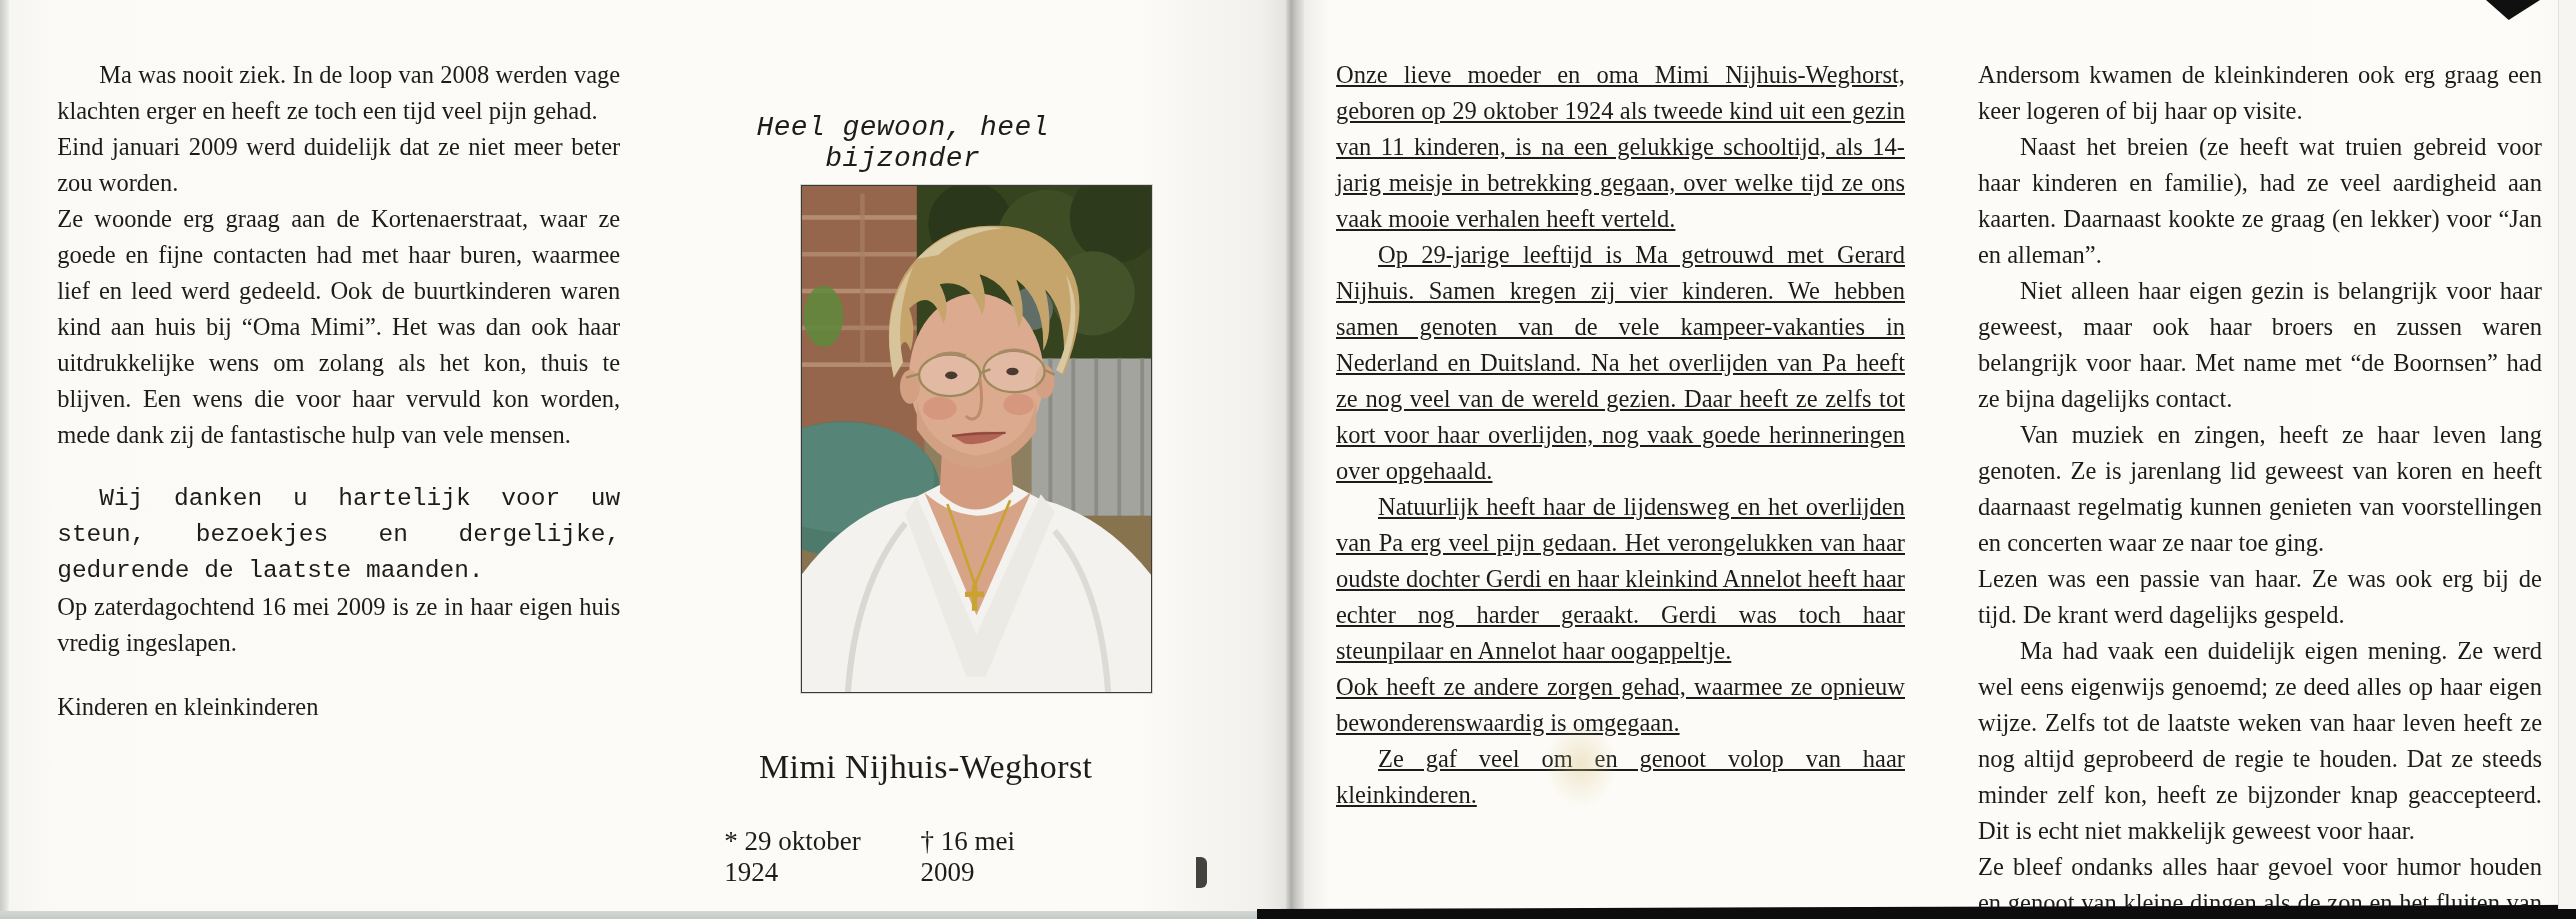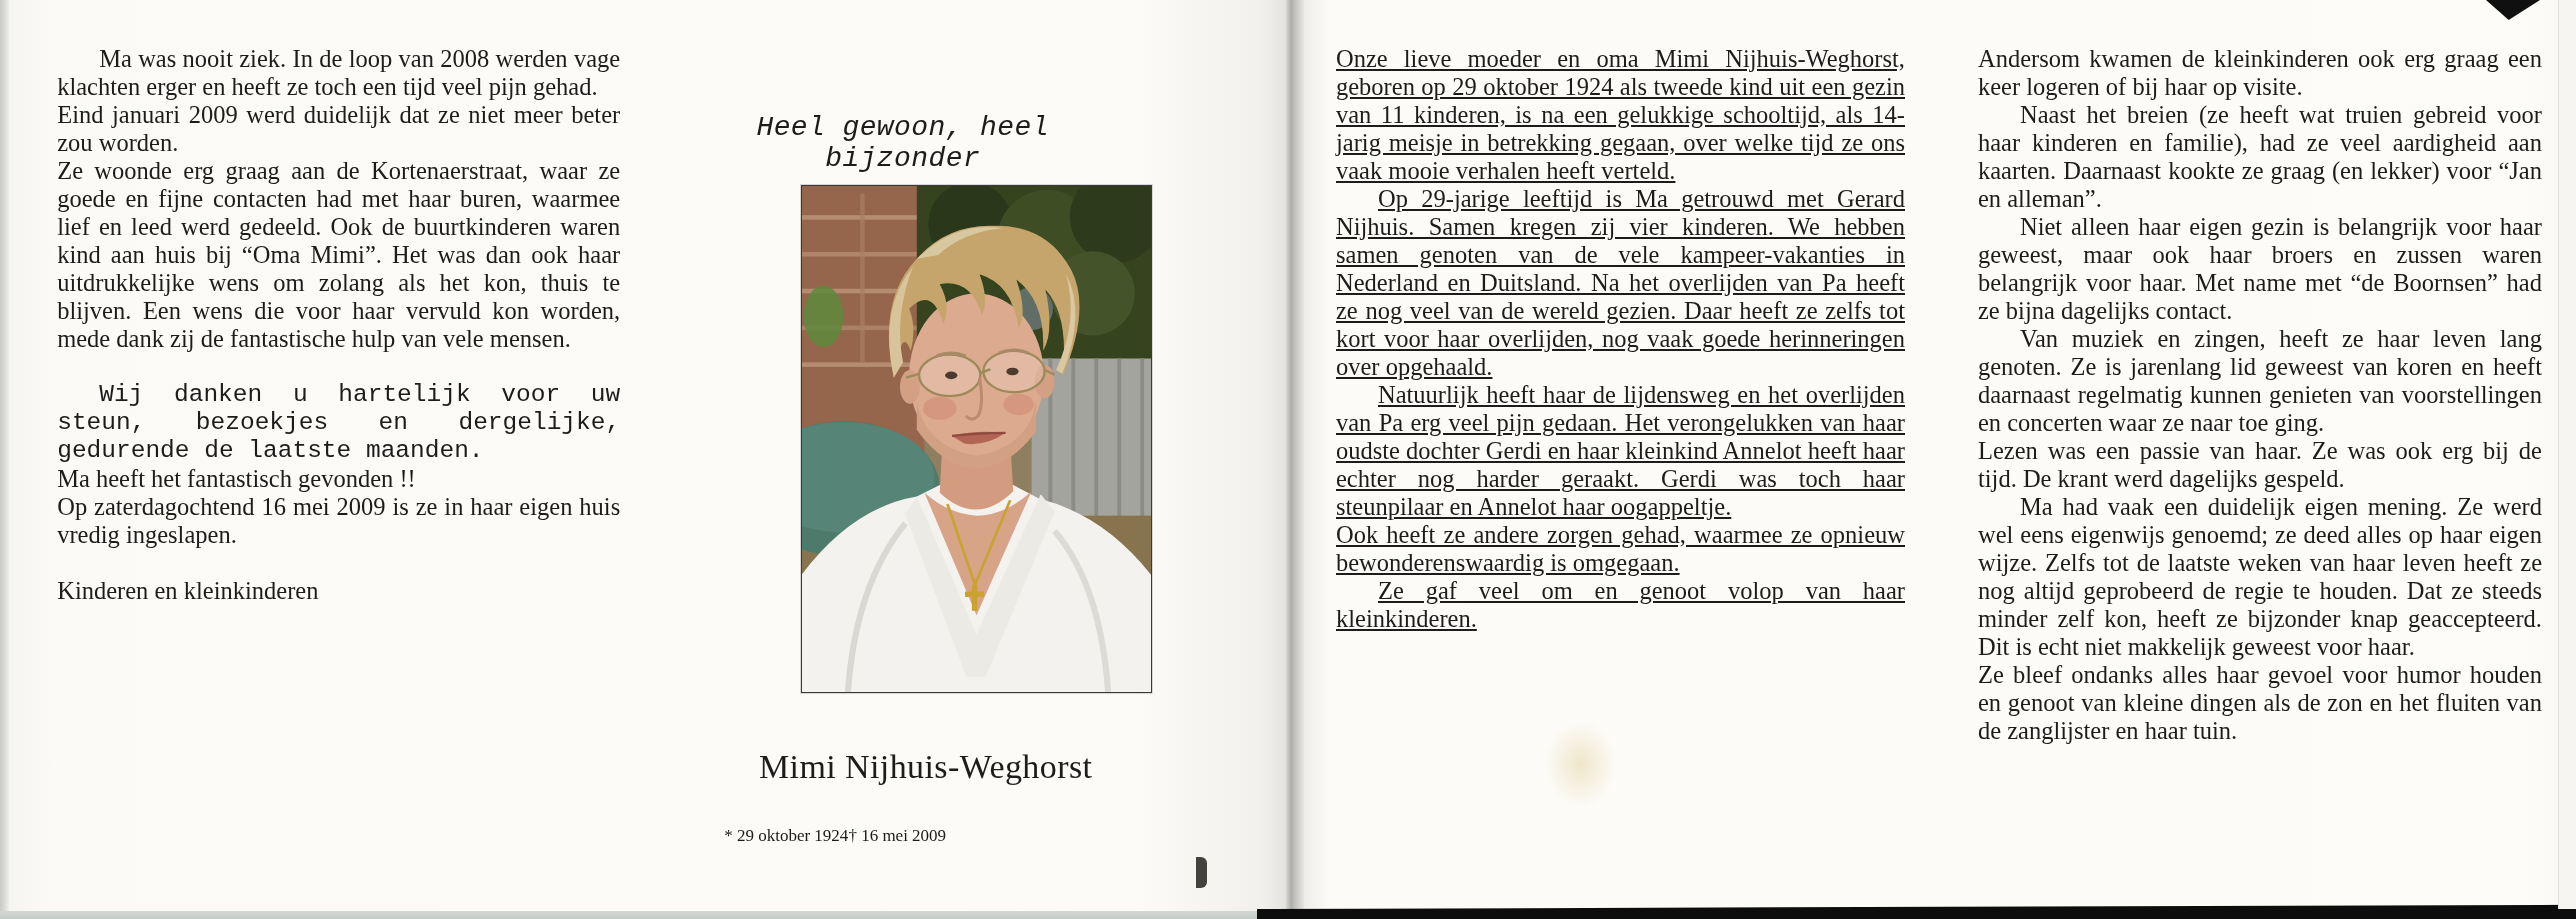--- a/index.html
+++ b/index.html
@@ -40,7 +40,7 @@
     background:#23231f;opacity:.85;}
 
   
-  .col{position:absolute;top:45px;font-size:24.5px;line-height:28px;}
+  .col{position:absolute;top:57px;font-size:24.5px;line-height:36px;}
   .col p{margin:0;text-align:justify;text-justify:inter-word;}
   .col p.indent{text-indent:42px;}
   .col p.gap-top{margin-top:28px;font-family:Liberation Mono, monospace;}

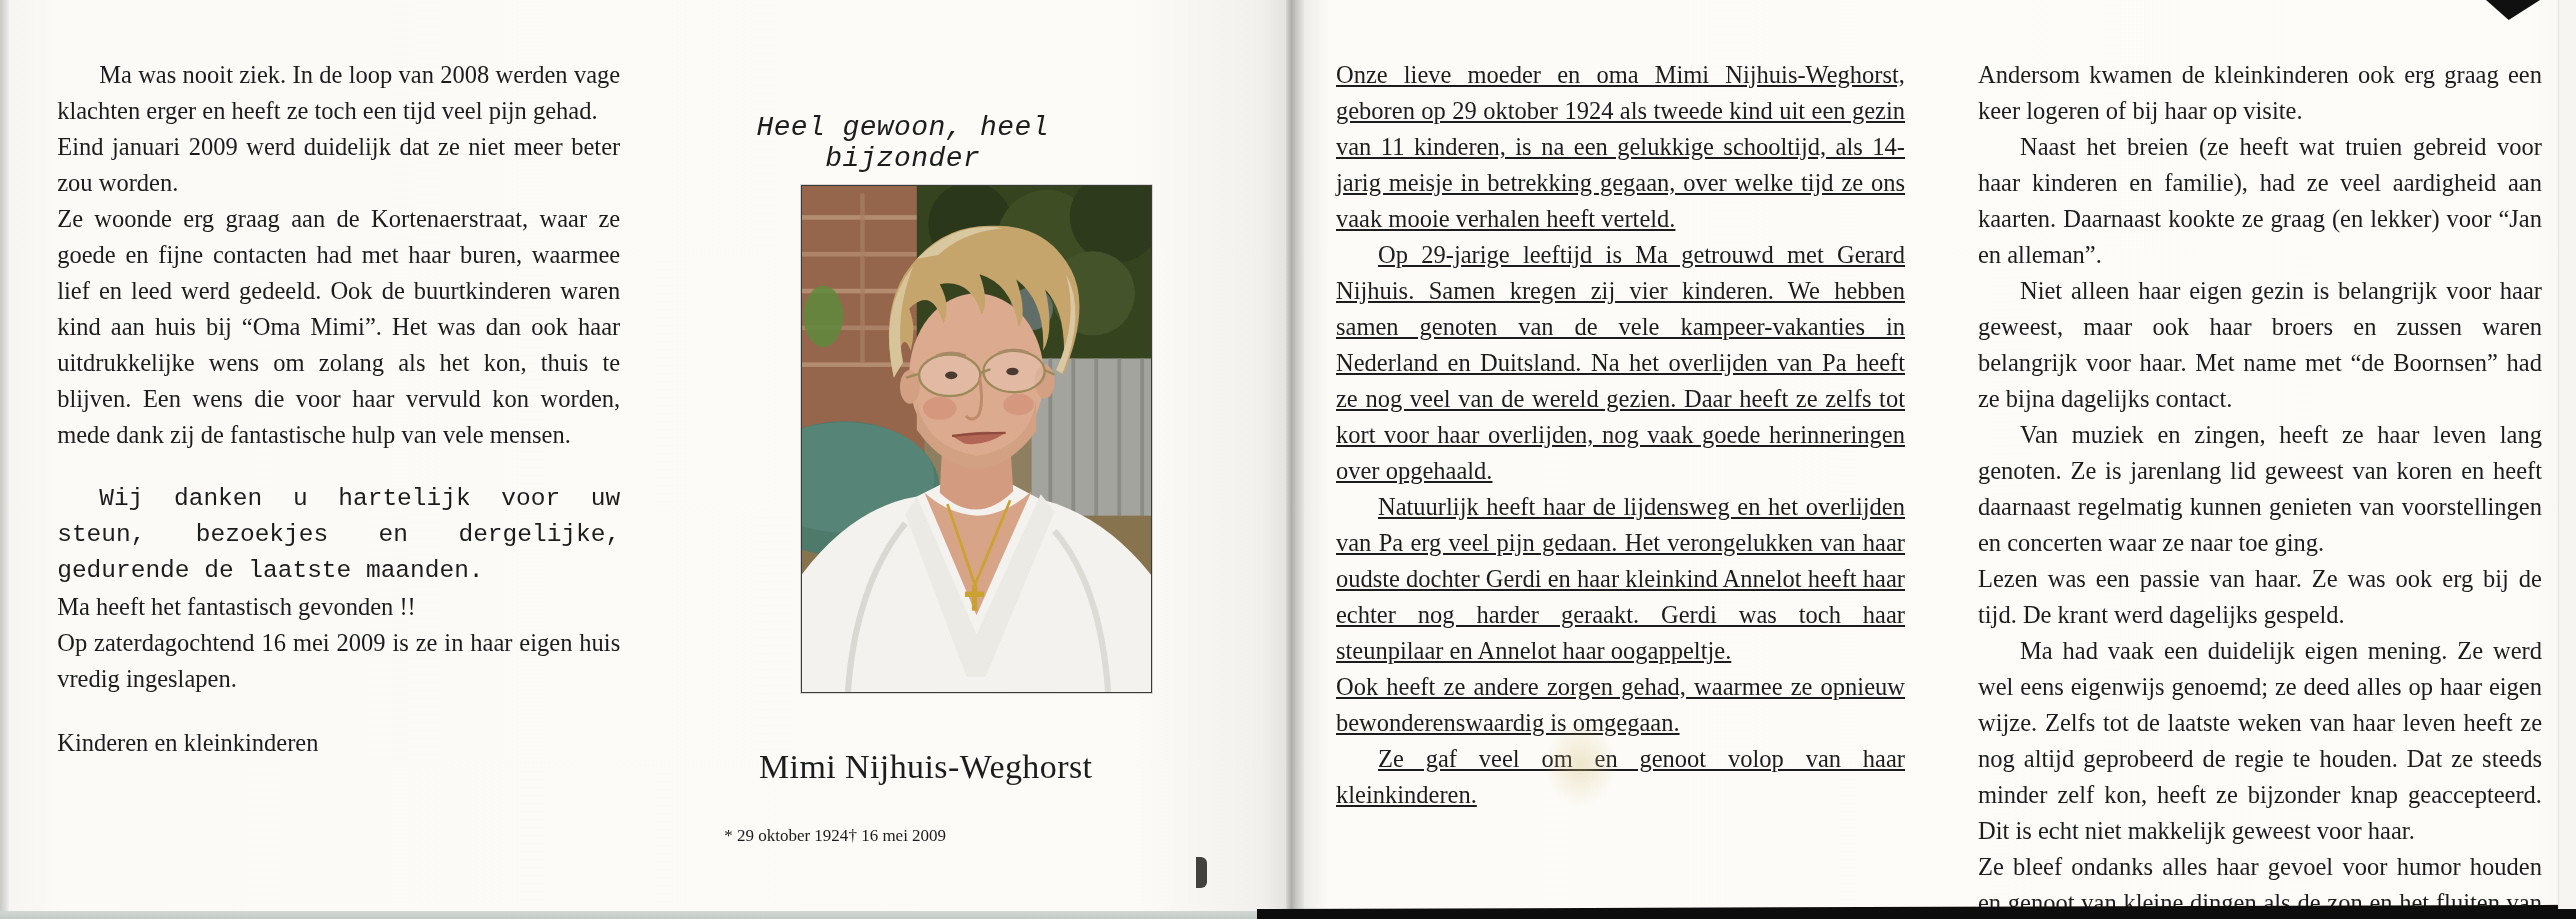--- a/index.html
+++ b/index.html
@@ -72,7 +72,6 @@
       <p>Eind januari 2009 werd duidelijk dat ze niet meer beter zou worden.</p>
       <p>Ze woonde erg graag aan de Kortenaerstraat, waar ze goede en fijne contacten had met haar buren, waarmee lief en leed werd gedeeld. Ook de buurtkinderen waren kind aan huis bij “Oma Mimi”. Het was dan ook haar uitdrukkelijke wens om zolang als het kon, thuis te blijven. Een wens die voor haar vervuld kon worden, mede dank zij de fantastische hulp van vele mensen.</p>
       <p class="indent gap-top">Wij danken u hartelijk voor uw steun, bezoekjes en dergelijke, gedurende de laatste maanden.</p>
-      <p>Ma heeft het fantastisch gevonden !!</p>
       <p>Op zaterdagochtend 16 mei 2009 is ze in haar eigen huis vredig ingeslapen.</p>
       <div id="signature">Kinderen en kleinkinderen</div>
     </div>

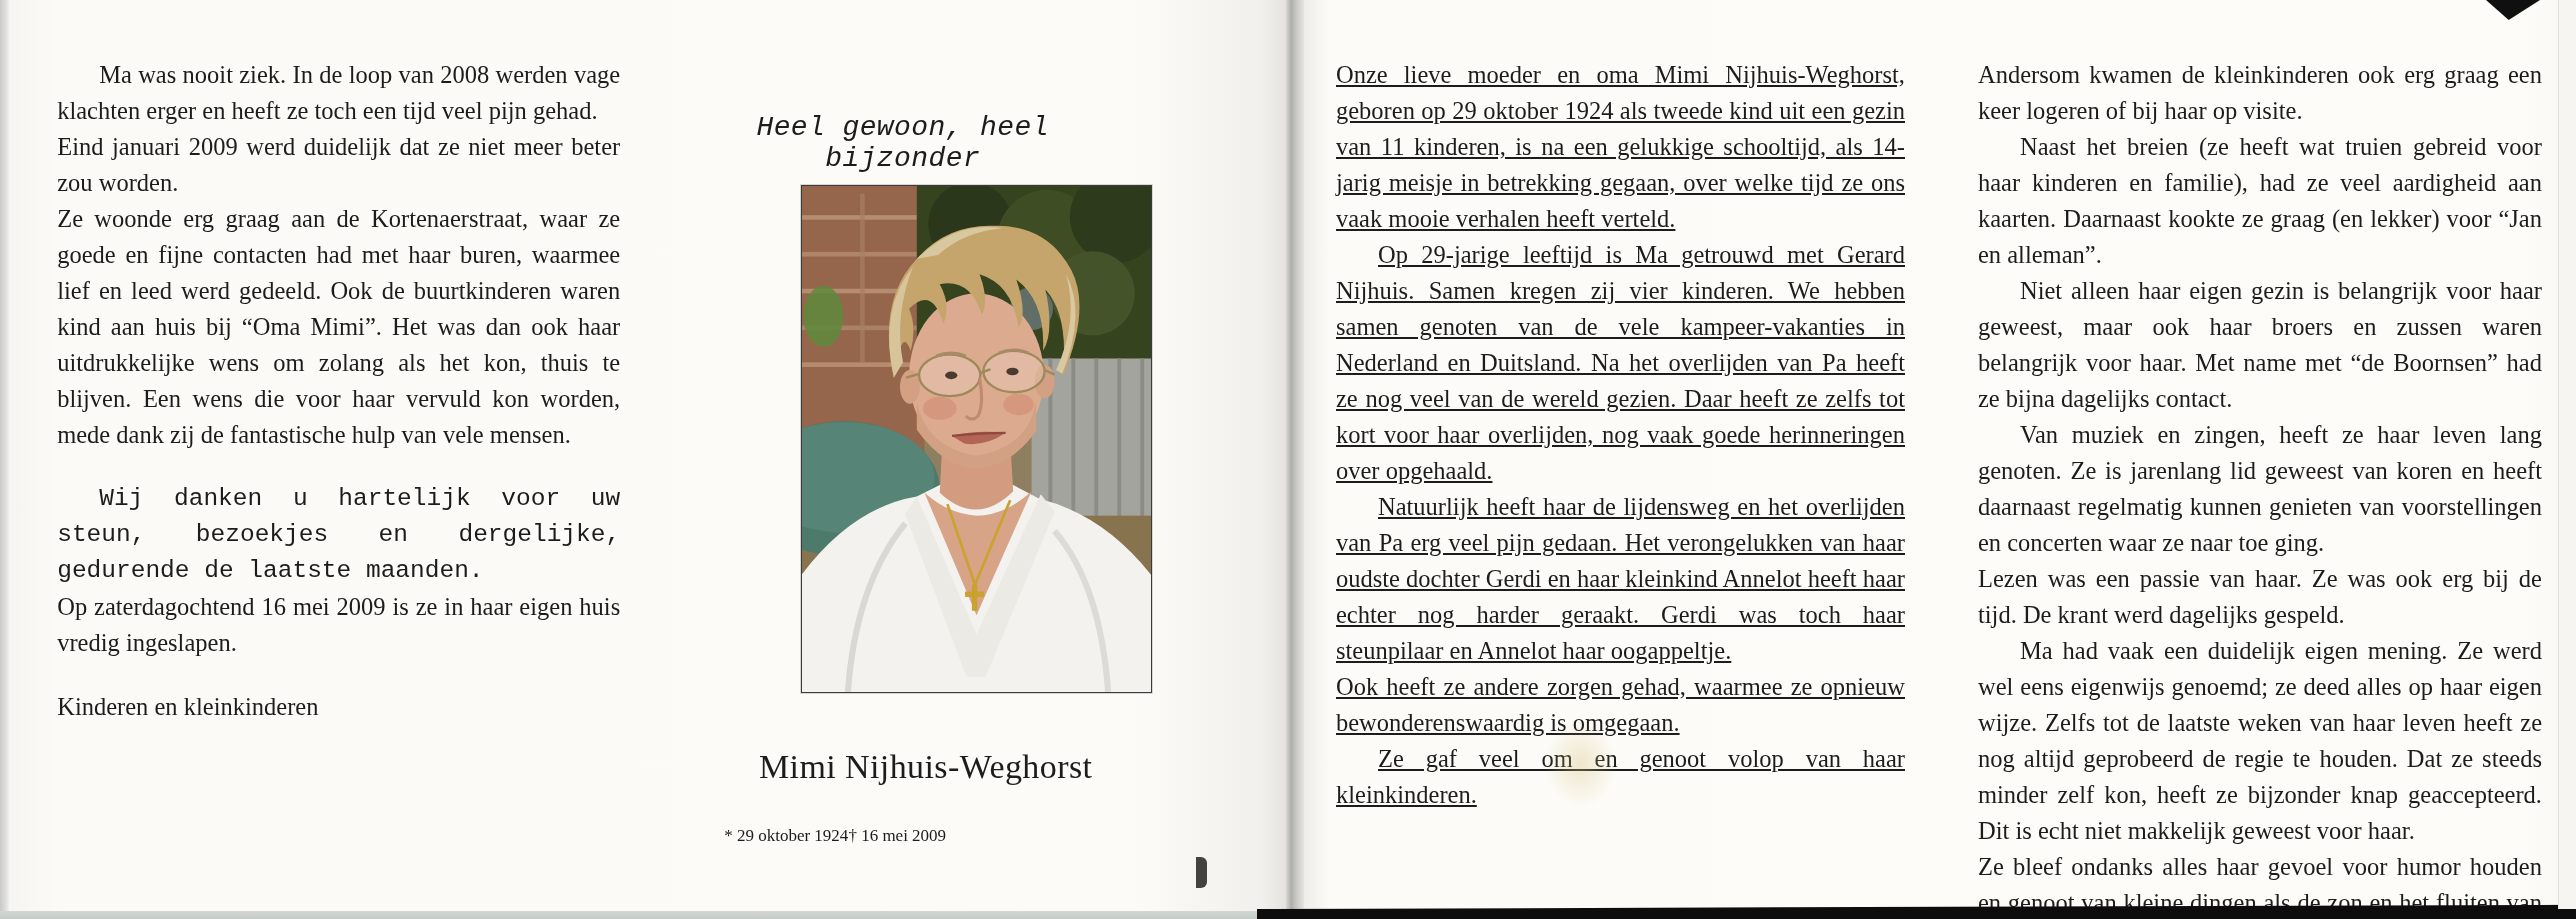--- a/index.html
+++ b/index.html
@@ -58,7 +58,7 @@
   #deceased-name{position:absolute;left:740px;top:748px;width:353px;text-align:center;
     font-size:34px;letter-spacing:0.4px;}
   #dates-row{position:absolute;left:715px;top:826px;width:351px;display:flex;
-    justify-content:flex-start;font-size:17px;}
+    justify-content:flex-end;font-size:27px;}
 </style>
 </head>
 <body>

